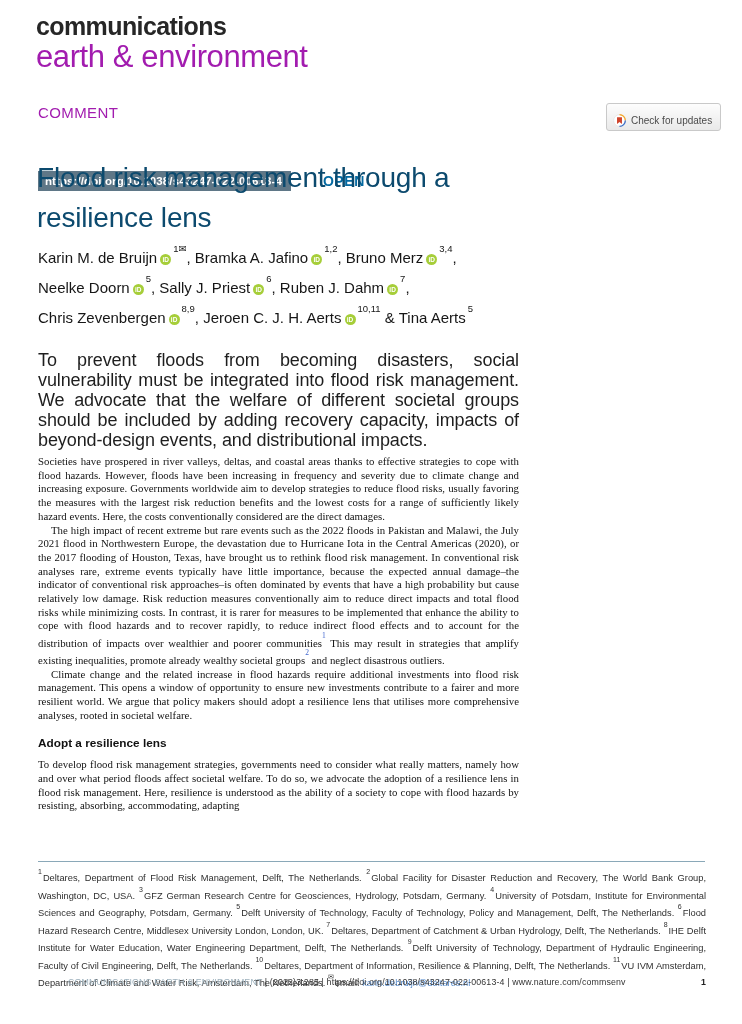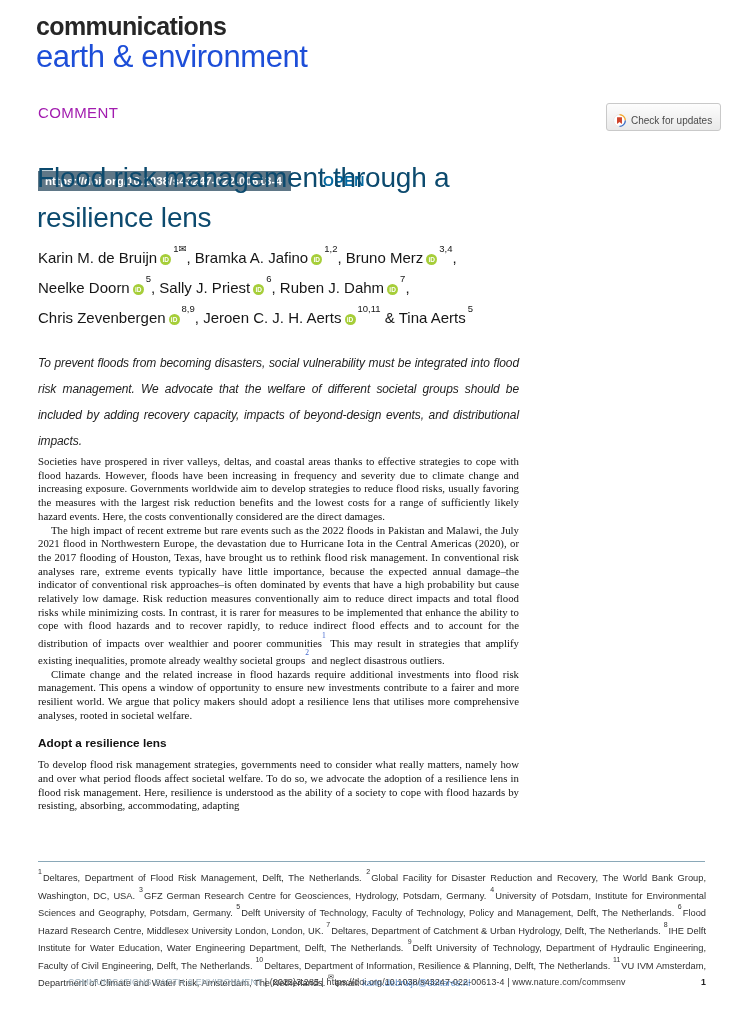--- a/index.html
+++ b/index.html
@@ -10,7 +10,7 @@
   
   .masthead{position:absolute;left:36px;top:12px;line-height:1.12;}
   .masthead .line1{font-size:25px;font-weight:700;letter-spacing:-0.6px;color:#262626;}
-  .masthead .line2{font-size:31px;font-weight:400;letter-spacing:-0.4px;color:#1d4ed8;}
+  .masthead .line2{font-size:31px;font-weight:400;letter-spacing:-0.4px;color:#a21caf;}
   
   .comment-label{position:absolute;left:38px;top:104px;font-size:15px;font-weight:500;letter-spacing:0.4px;color:#a21caf;}
   

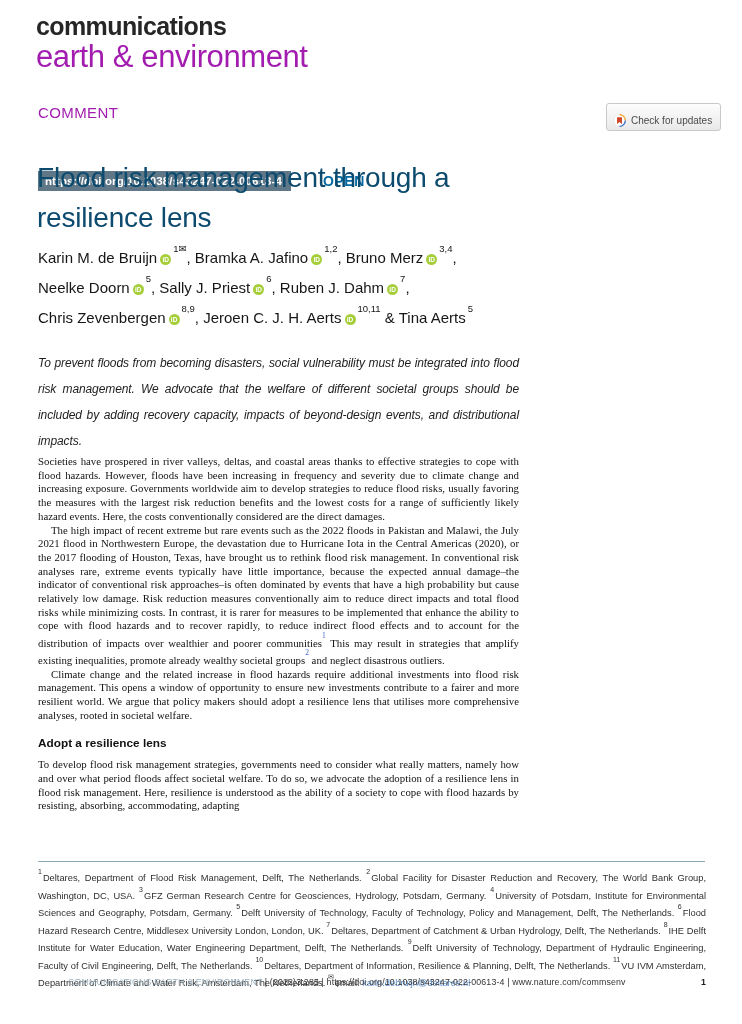--- a/index.html
+++ b/index.html
@@ -32,8 +32,8 @@
     font-size:6.5px;font-weight:700;text-align:center;line-height:11px;margin-left:3px;vertical-align:1px;cursor:pointer;}
   .asup{font-size:9.5px;position:relative;top:-5px;margin-left:2px;}
   
-  .abstract{position:absolute;left:38px;top:350px;width:481px;font-size:12px;line-height:26px;
-    text-align:justify;color:#1e1e1e;letter-spacing:-0.1px;font-style:italic;}
+  .abstract{position:absolute;left:38px;top:350px;width:481px;font-size:18px;line-height:20px;
+    text-align:justify;color:#1e1e1e;letter-spacing:-0.1px;}
   
   .body-col{position:absolute;left:38px;top:455px;width:481px;font-family:"Liberation Serif", serif;
     font-size:10.8px;line-height:13.7px;text-align:justify;color:#121212;}

